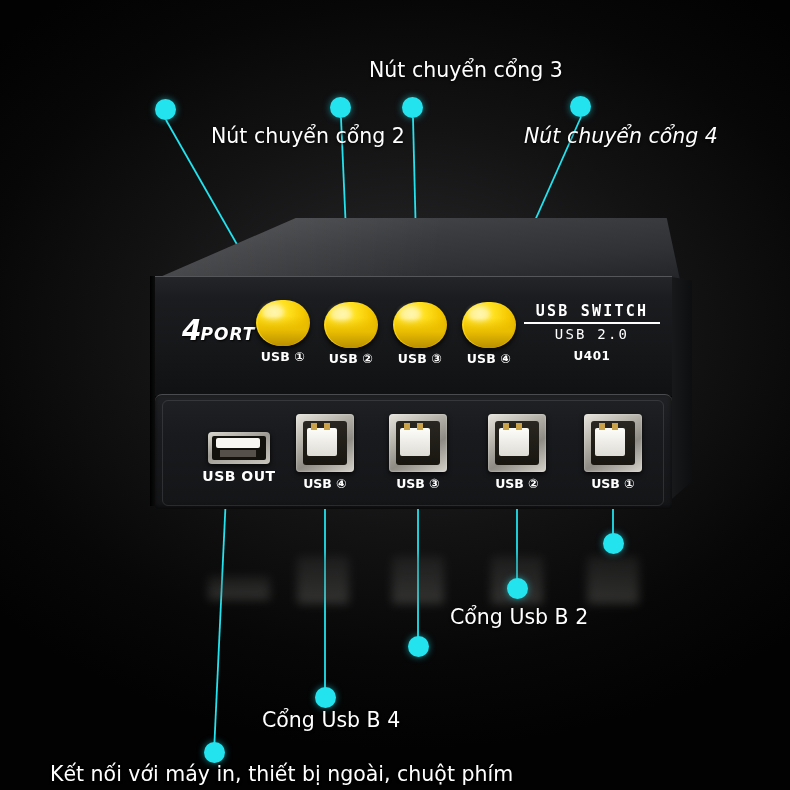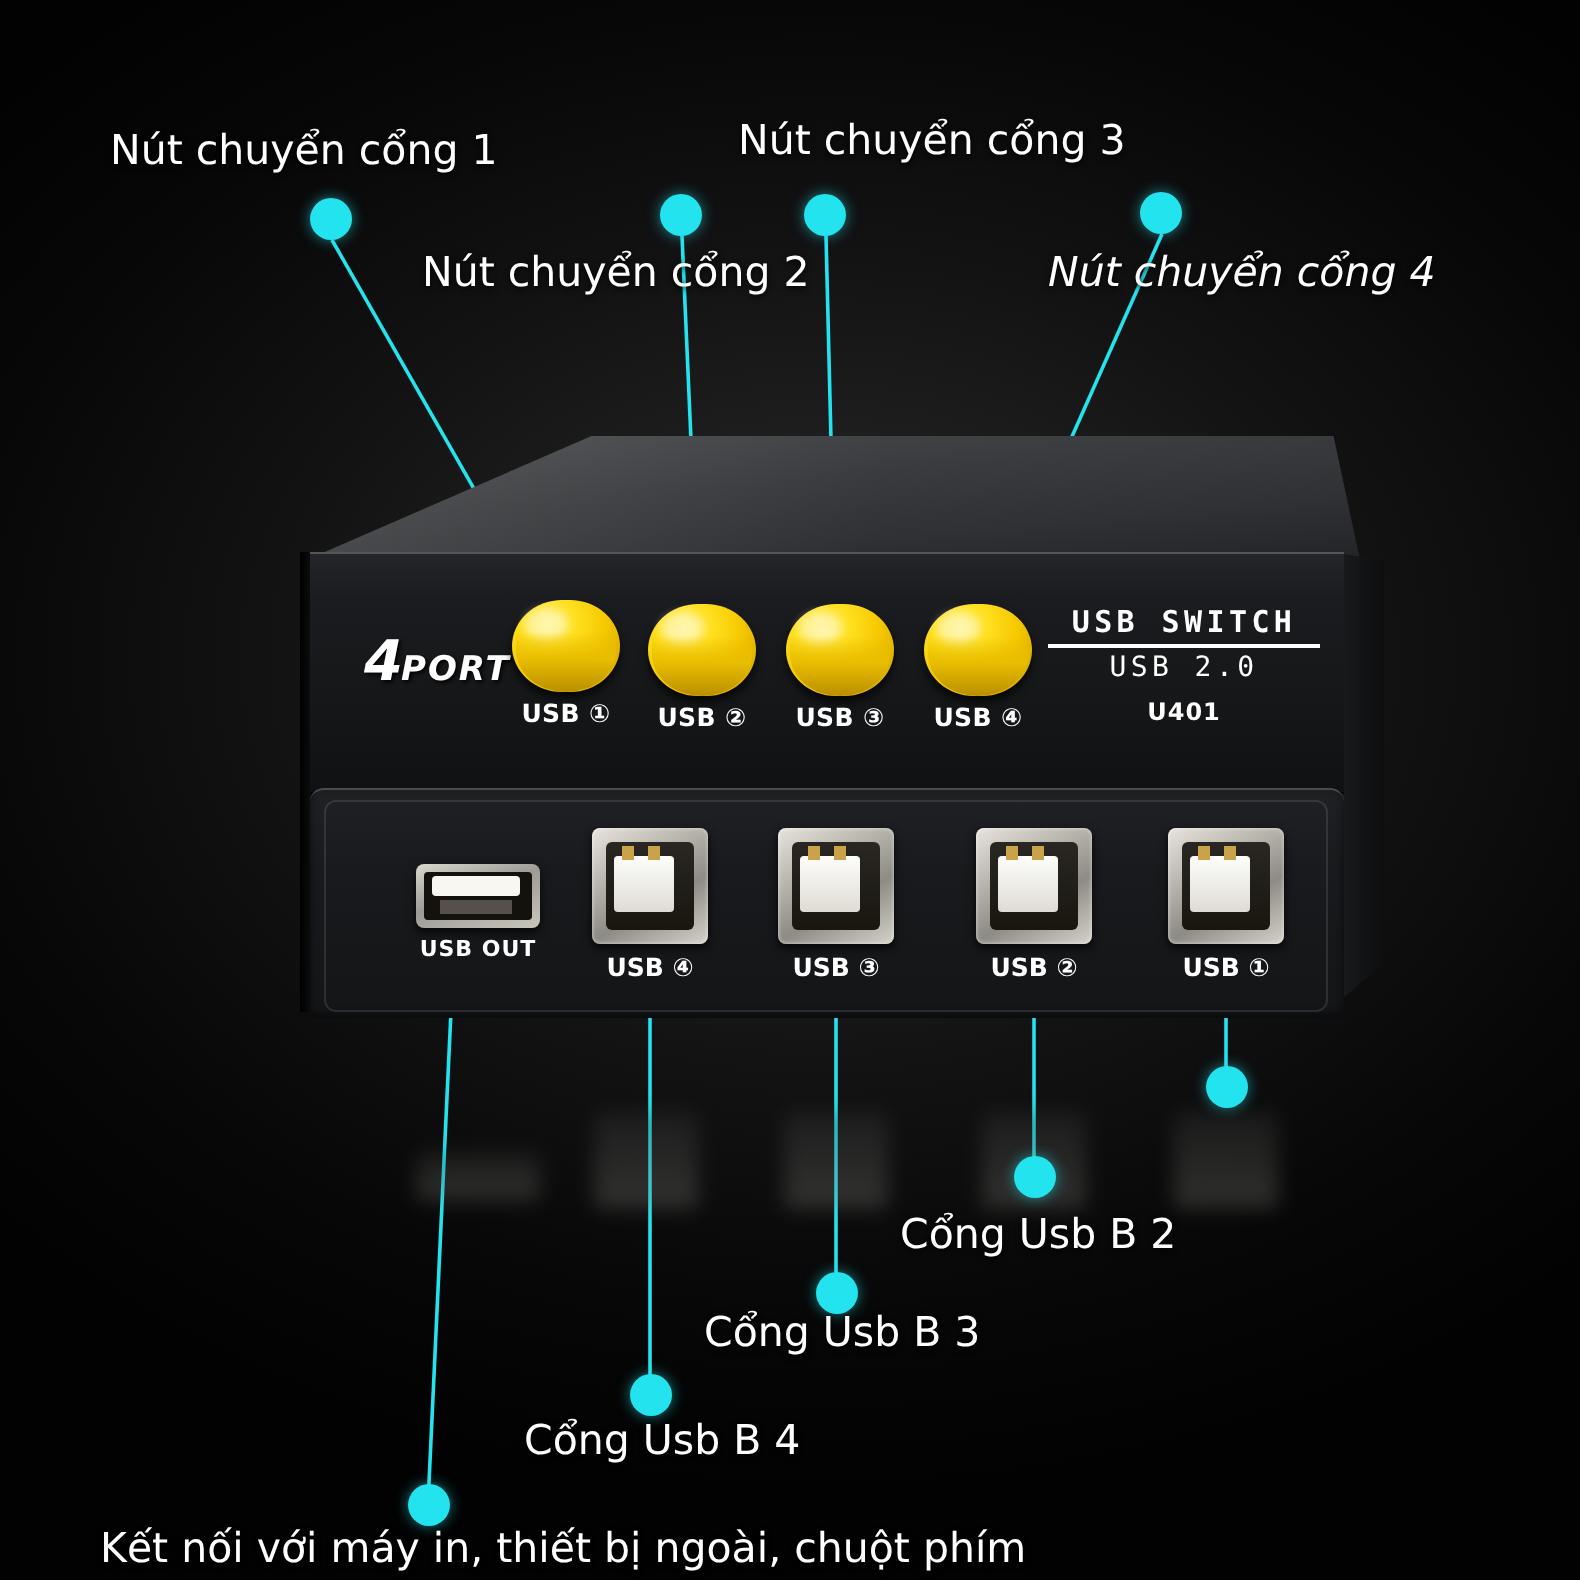--- a/index.html
+++ b/index.html
@@ -254,7 +254,6 @@
   <div class="dot" style="left:315px;top:687px;"></div>
   <div class="dot" style="left:204px;top:742px;"></div>
 
-  <div class="clbl" style="left:55px;top:63px;">Nút chuyển cổng 1</div>
   <div class="clbl" style="left:211px;top:124px;">Nút chuyển cổng 2</div>
   <div class="clbl" style="left:369px;top:58px;">Nút chuyển cổng 3</div>
   <div class="clbl" style="left:524px;top:124px;font-style:italic;">Nút chuyển cổng 4</div>

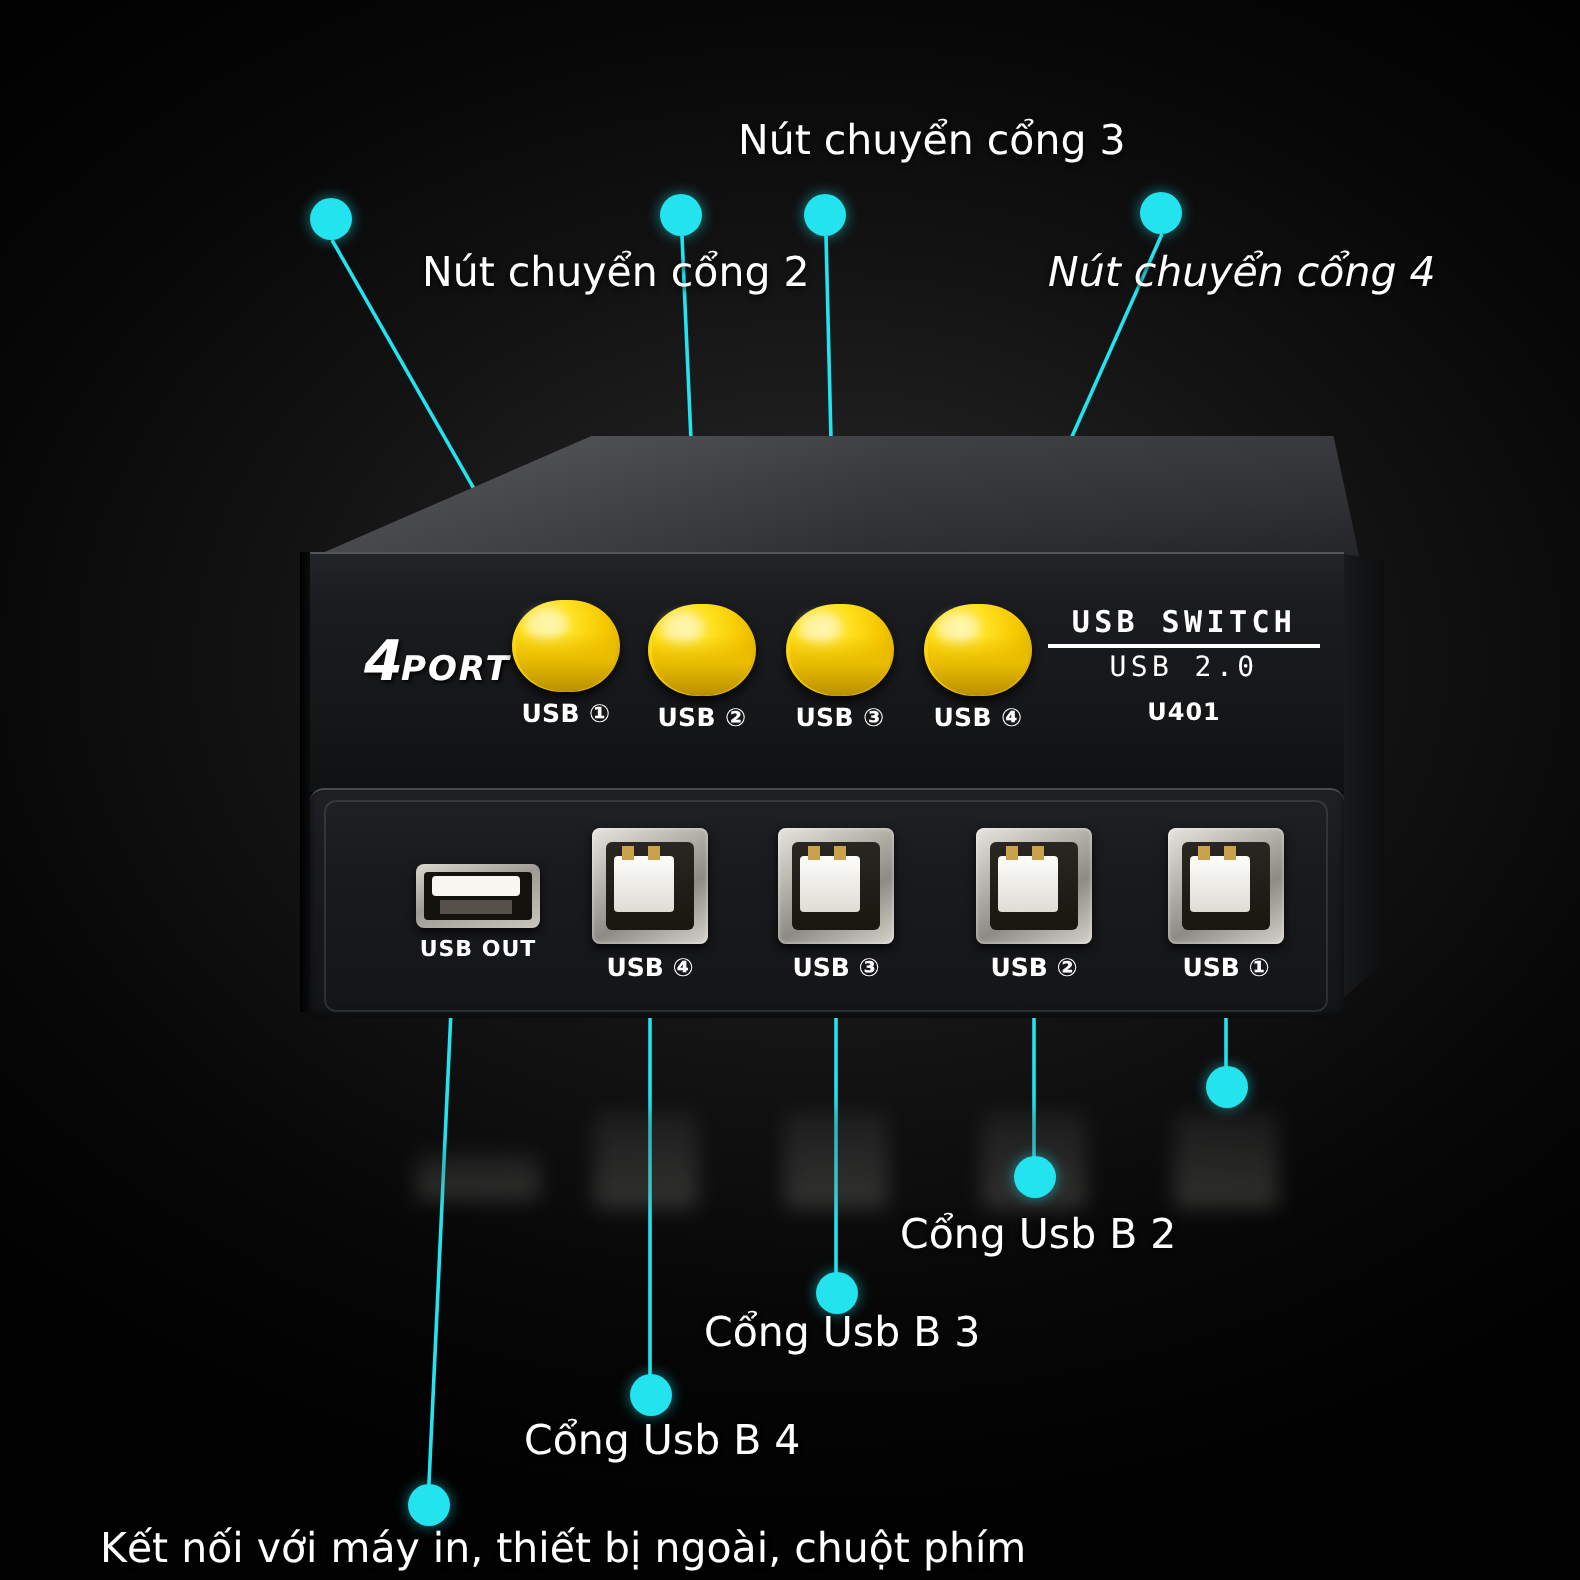--- a/index.html
+++ b/index.html
@@ -112,7 +112,7 @@
   .portA .tongue{position:absolute;left:12px;top:18px;width:36px;height:7px;background:#55504a;}
   .portA .lbl{
     position:absolute;left:-18px;top:36px;width:98px;text-align:center;color:#fff;
-    font-size:11px;font-weight:bold;letter-spacing:.5px;white-space:nowrap;
+    font-size:14px;font-weight:bold;letter-spacing:.5px;white-space:nowrap;
   }
   
   #reflection{

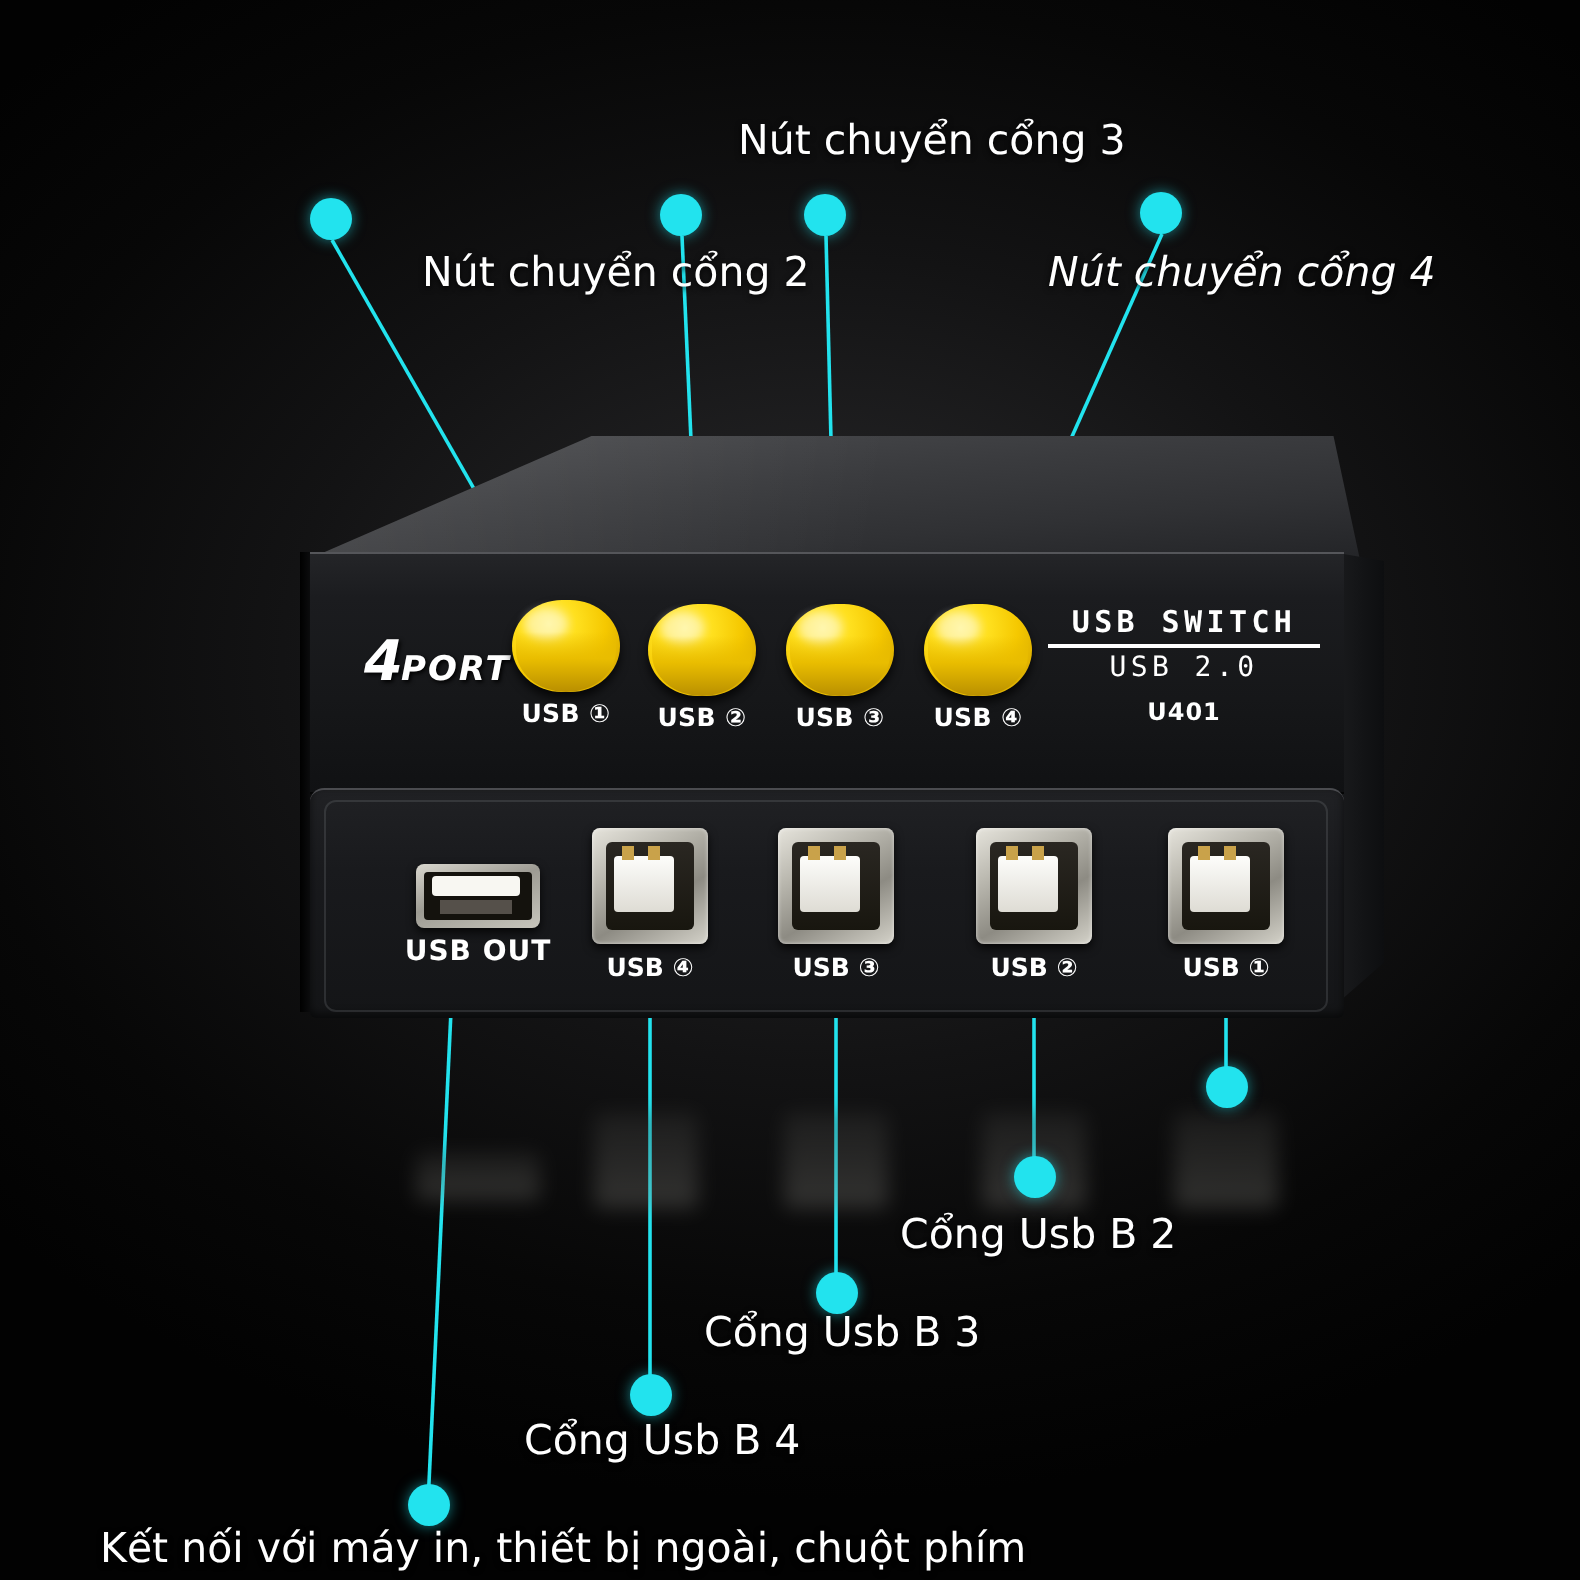--- a/index.html
+++ b/index.html
@@ -258,7 +258,6 @@
   <div class="clbl" style="left:369px;top:58px;">Nút chuyển cổng 3</div>
   <div class="clbl" style="left:524px;top:124px;font-style:italic;">Nút chuyển cổng 4</div>
   <div class="clbl" style="left:450px;top:605px;">Cổng Usb B 2</div>
-  <div class="clbl" style="left:352px;top:654px;">Cổng Usb B 3</div>
   <div class="clbl" style="left:262px;top:708px;">Cổng Usb B 4</div>
   <div class="clbl" style="left:50px;top:762px;">Kết nối với máy in, thiết bị ngoài, chuột phím</div>
 

